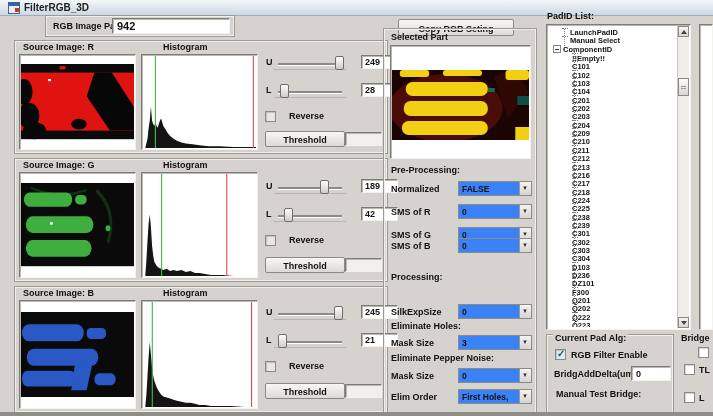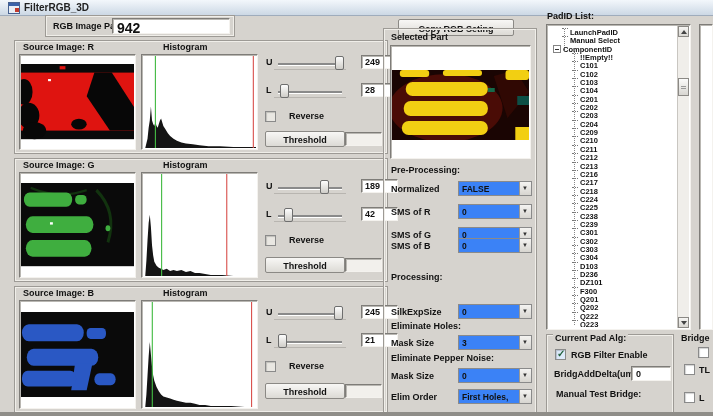--- a/index.html
+++ b/index.html
@@ -131,7 +131,7 @@
 <div class="groupbox" style="left:45px;top:15px;width:190px;height:22px">
   <span class="lbl abs" style="left:7px;top:5px">RGB Image PadID:</span>
   <div class="sunken" style="left:66px;top:2px;width:118px;height:16px">
-    <span class="abs" style="left:4px;top:1px;font-weight:700;font-size:14px">942</span>
+    <span class="abs" style="left:4px;top:1px;font-weight:700;font-size:11px">942</span>
   </div>
 </div>
 <button class="btn" style="left:398px;top:19px;width:116px;height:17px">Copy RGB Seting</button>

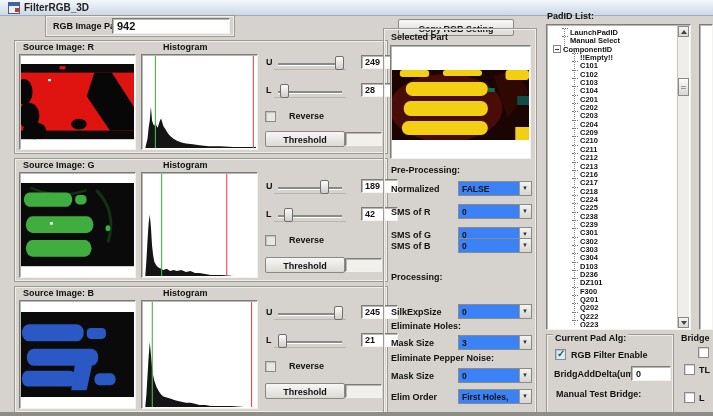--- a/index.html
+++ b/index.html
@@ -94,7 +94,7 @@
   .tree-rows { position:absolute; left:2px; top:3px; right:14px; bottom:2px; overflow:hidden; }
   .trow { display:flex; align-items:flex-start; height:8.35px; font-size:7.5px; font-weight:700; white-space:nowrap; }
   .trow.lvl0 { padding-left:13px; }
-  .trow.lvl1 { padding-left:23px; }
+  .trow.lvl1 { padding-left:23px;flex-direction:column; }
   .dash { width:6px; border-top:1px dotted #777; margin-right:2px; flex:0 0 auto; }
   .expbox {
     position:relative; width:8px; height:8px; background:#fff;

